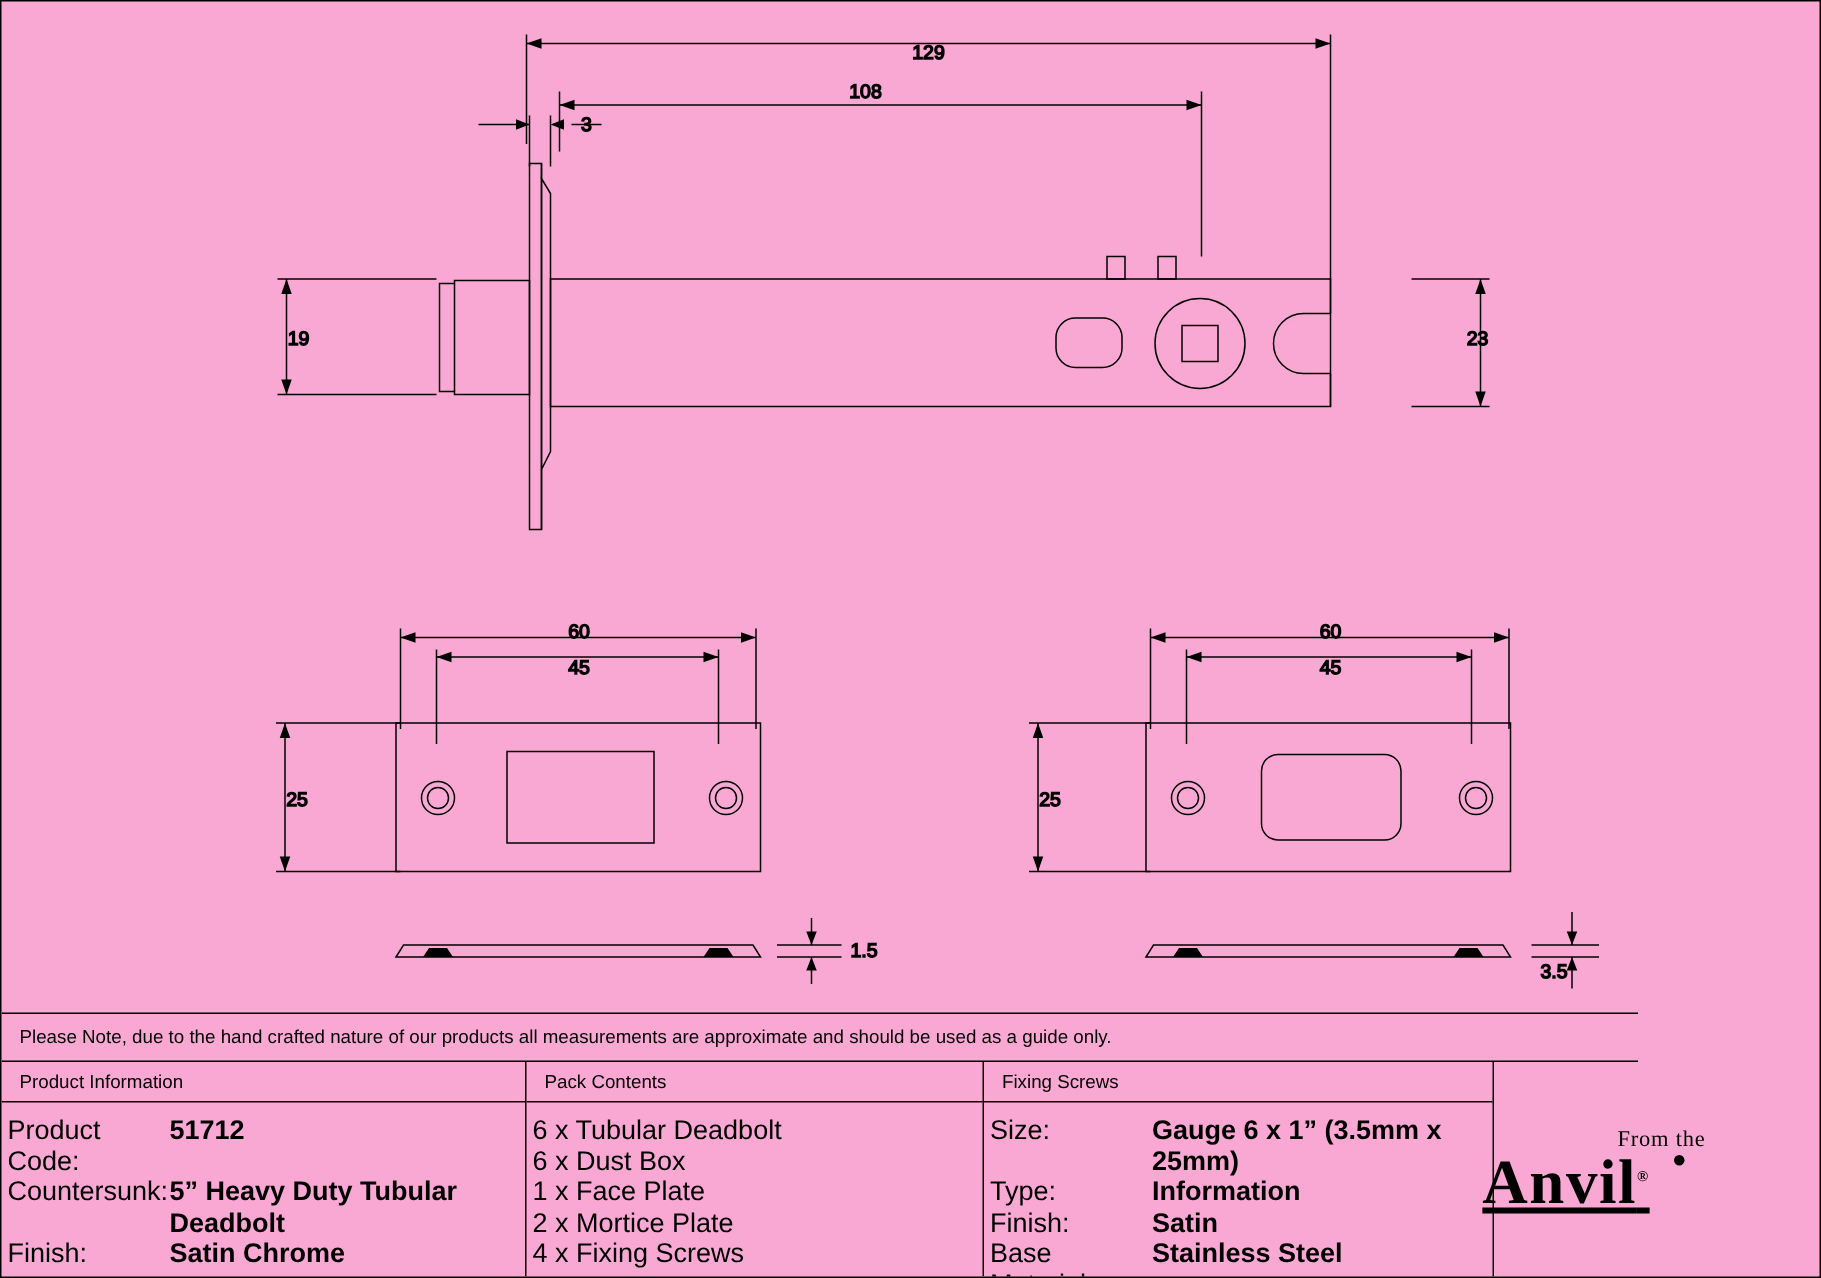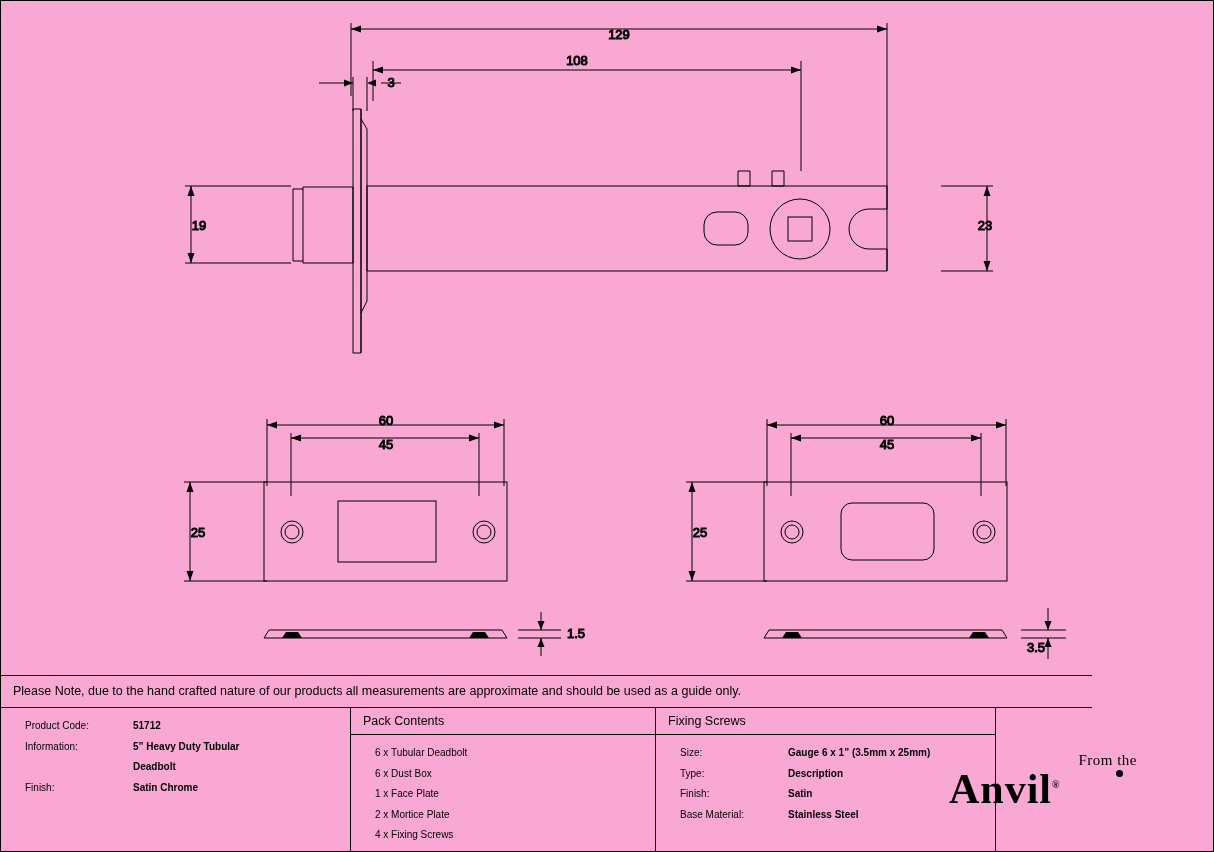--- a/index.html
+++ b/index.html
@@ -310,6 +310,7 @@
     <div id="cols">
 
       <div class="col" id="col-prod">
+        <div class="col-head">Product Information</div>
         <div class="col-body">
           <div class="kv">
             <span class="k">Product Code:</span>

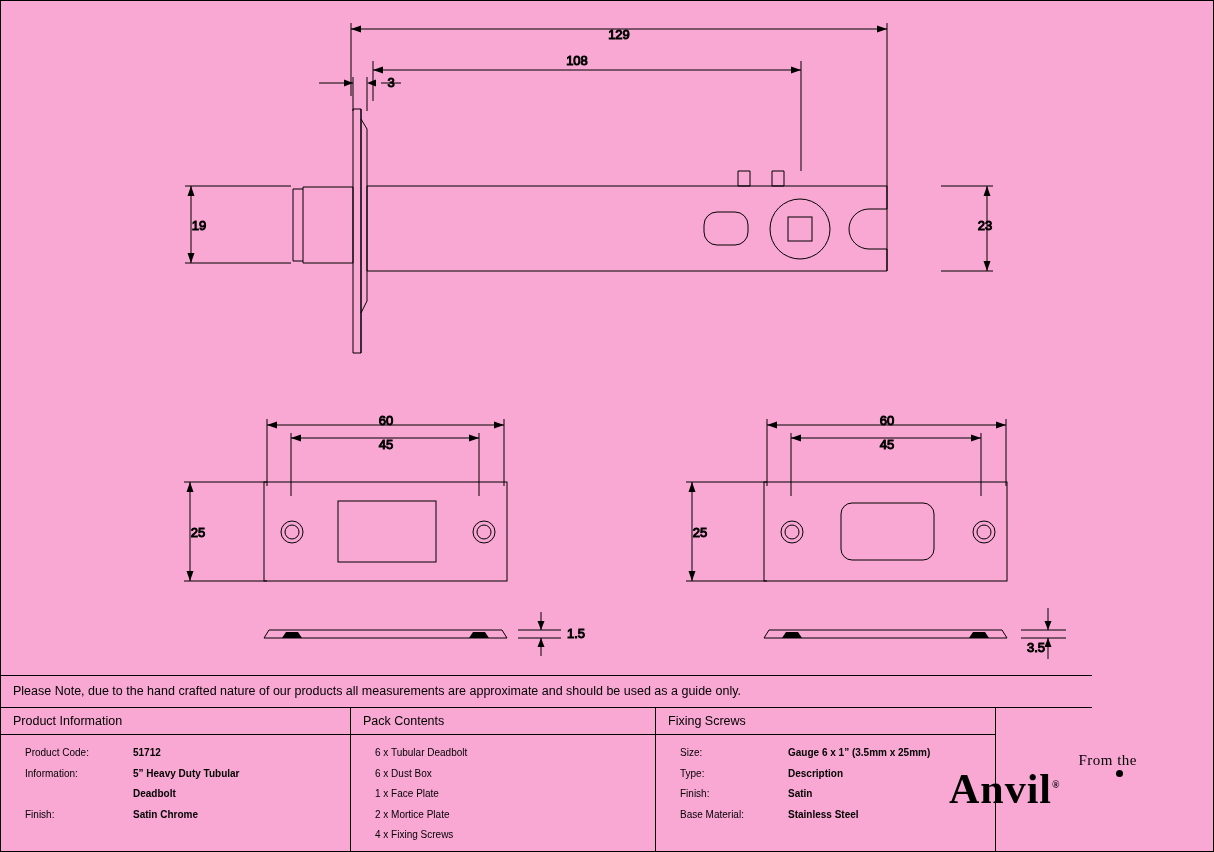--- a/index.html
+++ b/index.html
@@ -56,8 +56,8 @@
     border-bottom: 1px solid #000;
   }
   .col-body {
-    font-size: 10px;
-    padding: 8px 12px 0 24px;
+    font-size: 18px;
+    padding: 8px 12px 0 4px;
   }
   .kv {
     display: flex;

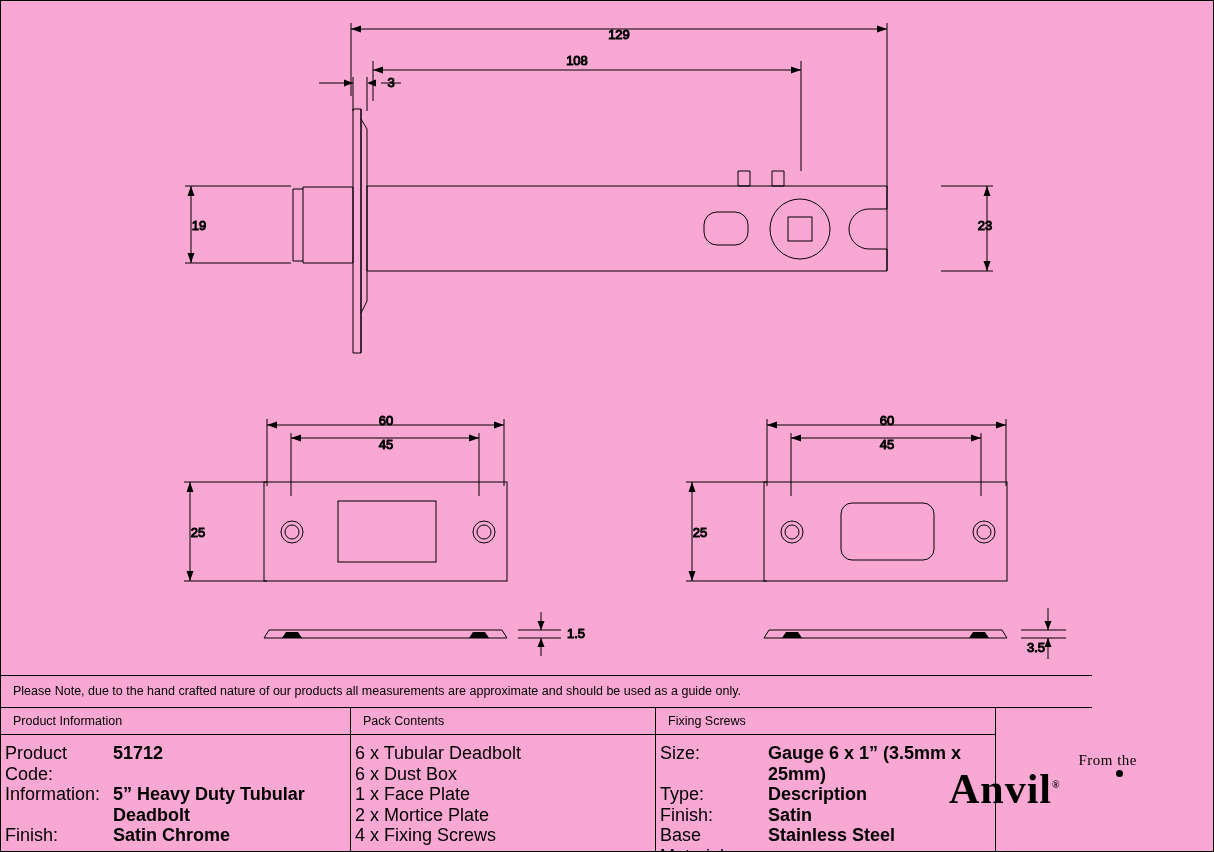--- a/index.html
+++ b/index.html
@@ -80,8 +80,9 @@
     left: 50%;
     top: 50%;
     transform: translate(-50%, -50%);
-    text-align: left;
+    text-align: center;
     width: 190px;
+    text-decoration: underline;
   }
   #logo-from {
     font-family: "Liberation Serif", serif;

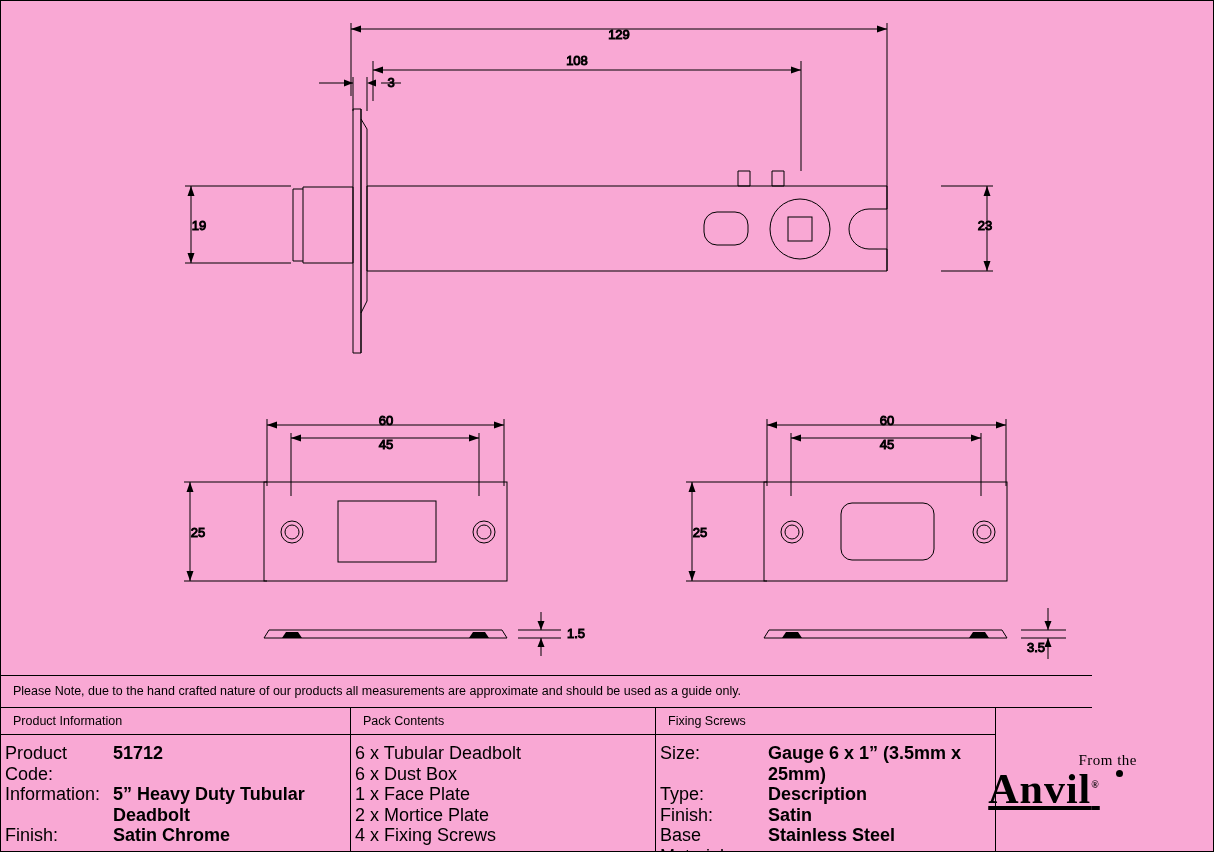--- a/index.html
+++ b/index.html
@@ -318,7 +318,7 @@
             <span class="v">51712</span>
           </div>
           <div class="kv">
-            <span class="k">Information:</span>
+            <span class="k">Countersunk:</span>
             <span class="v">5” Heavy Duty Tubular</span>
           </div>
           <div class="kv">

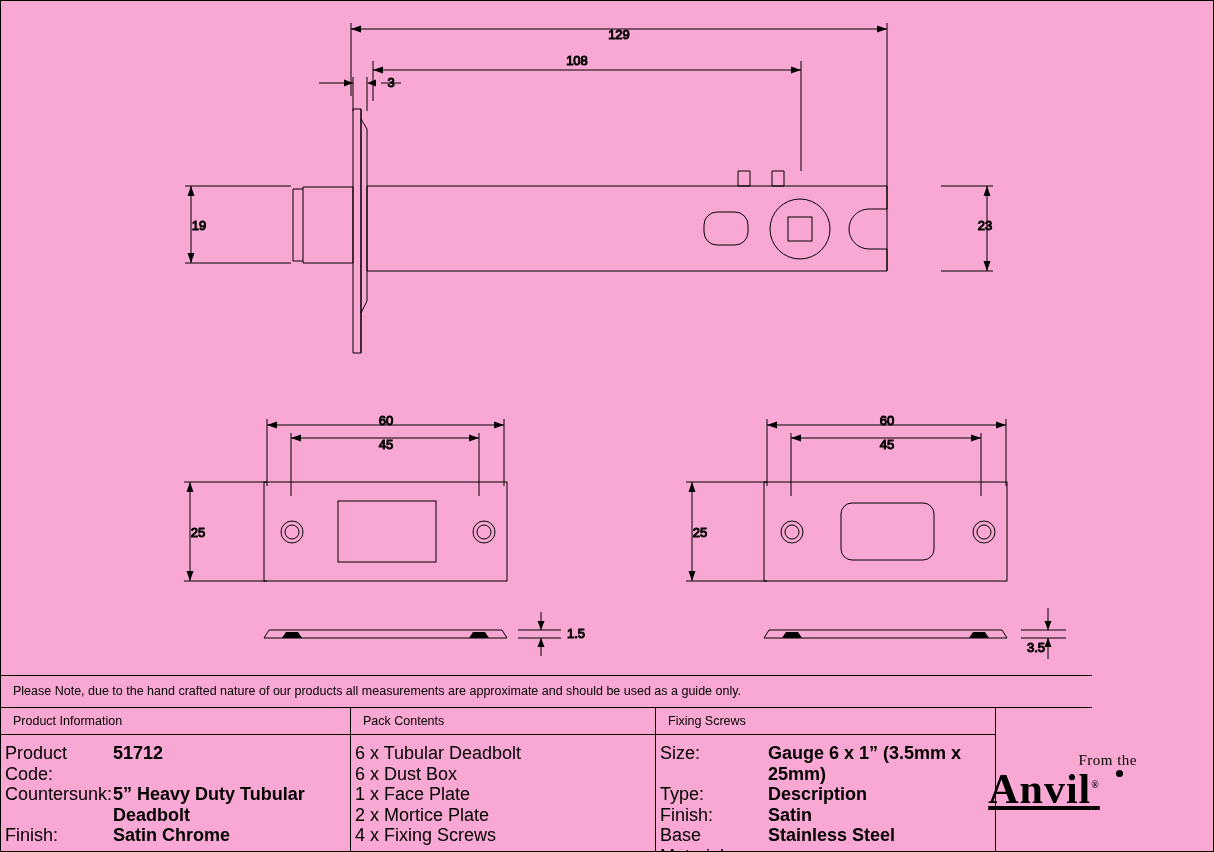--- a/index.html
+++ b/index.html
@@ -352,7 +352,7 @@
           </div>
           <div class="kv kv-wide">
             <span class="k">Type:</span>
-            <span class="v">Description</span>
+            <span class="v">Information</span>
           </div>
           <div class="kv kv-wide">
             <span class="k">Finish:</span>

